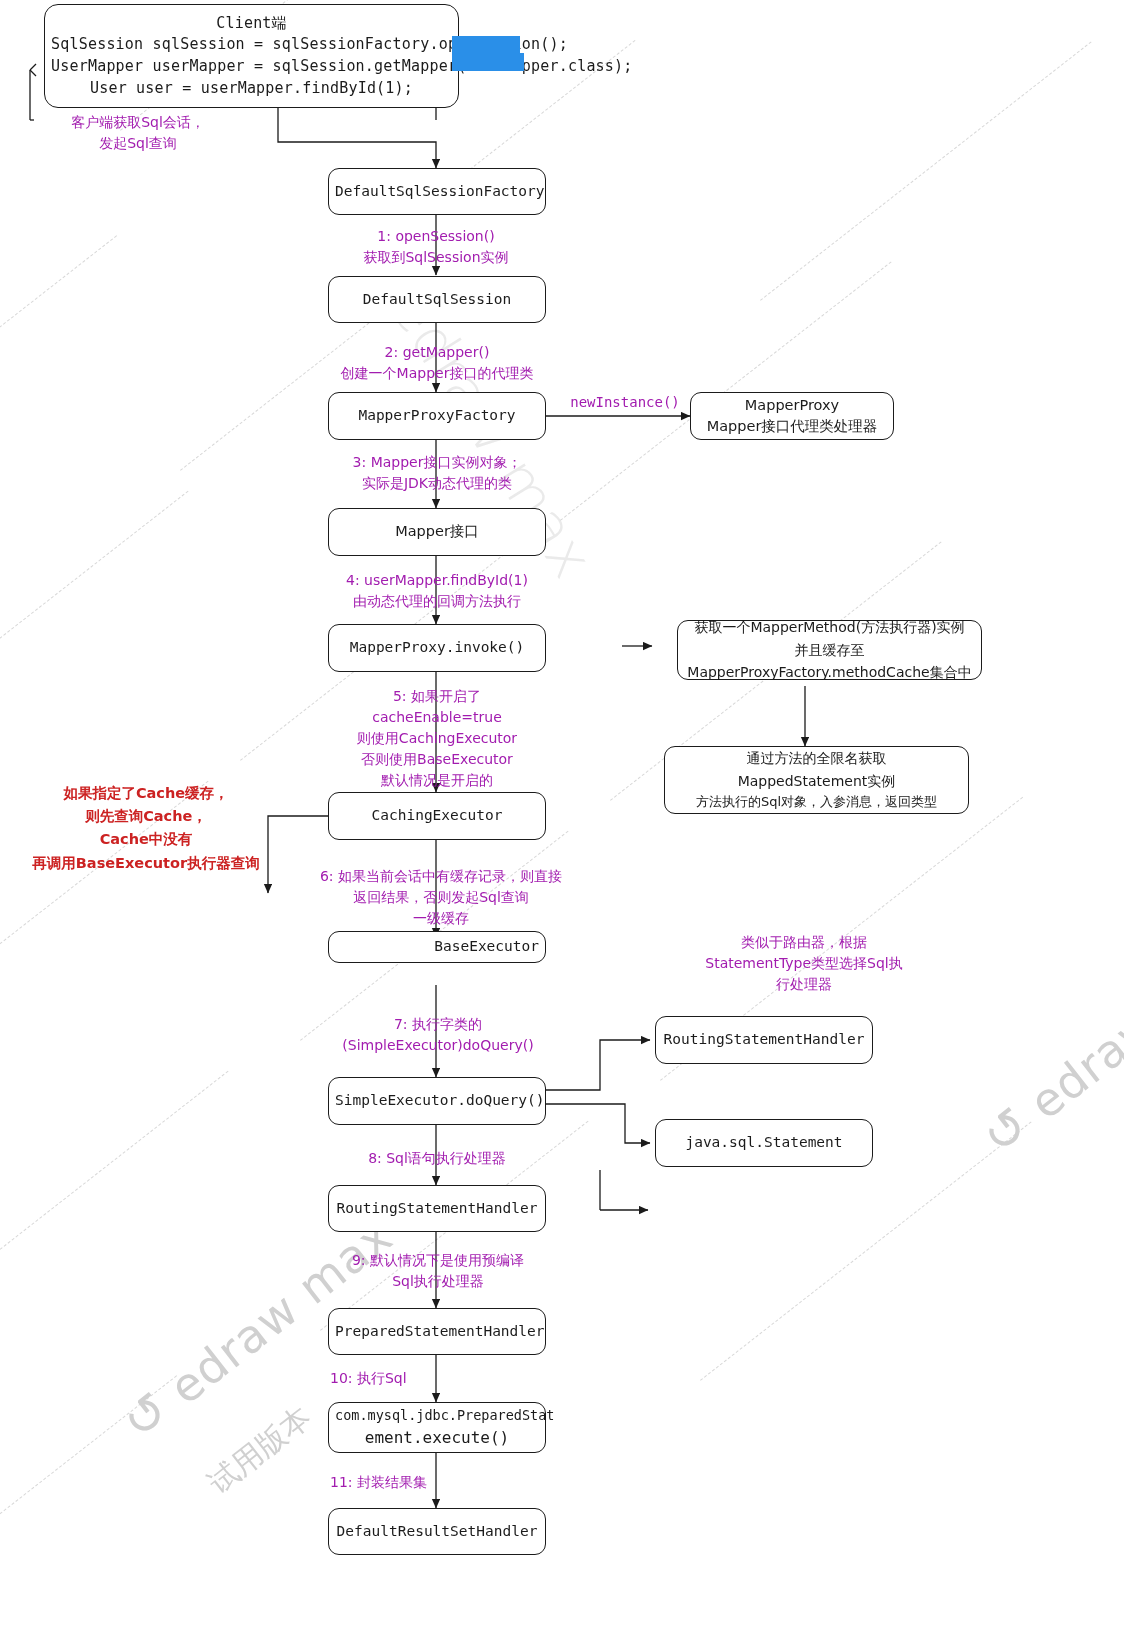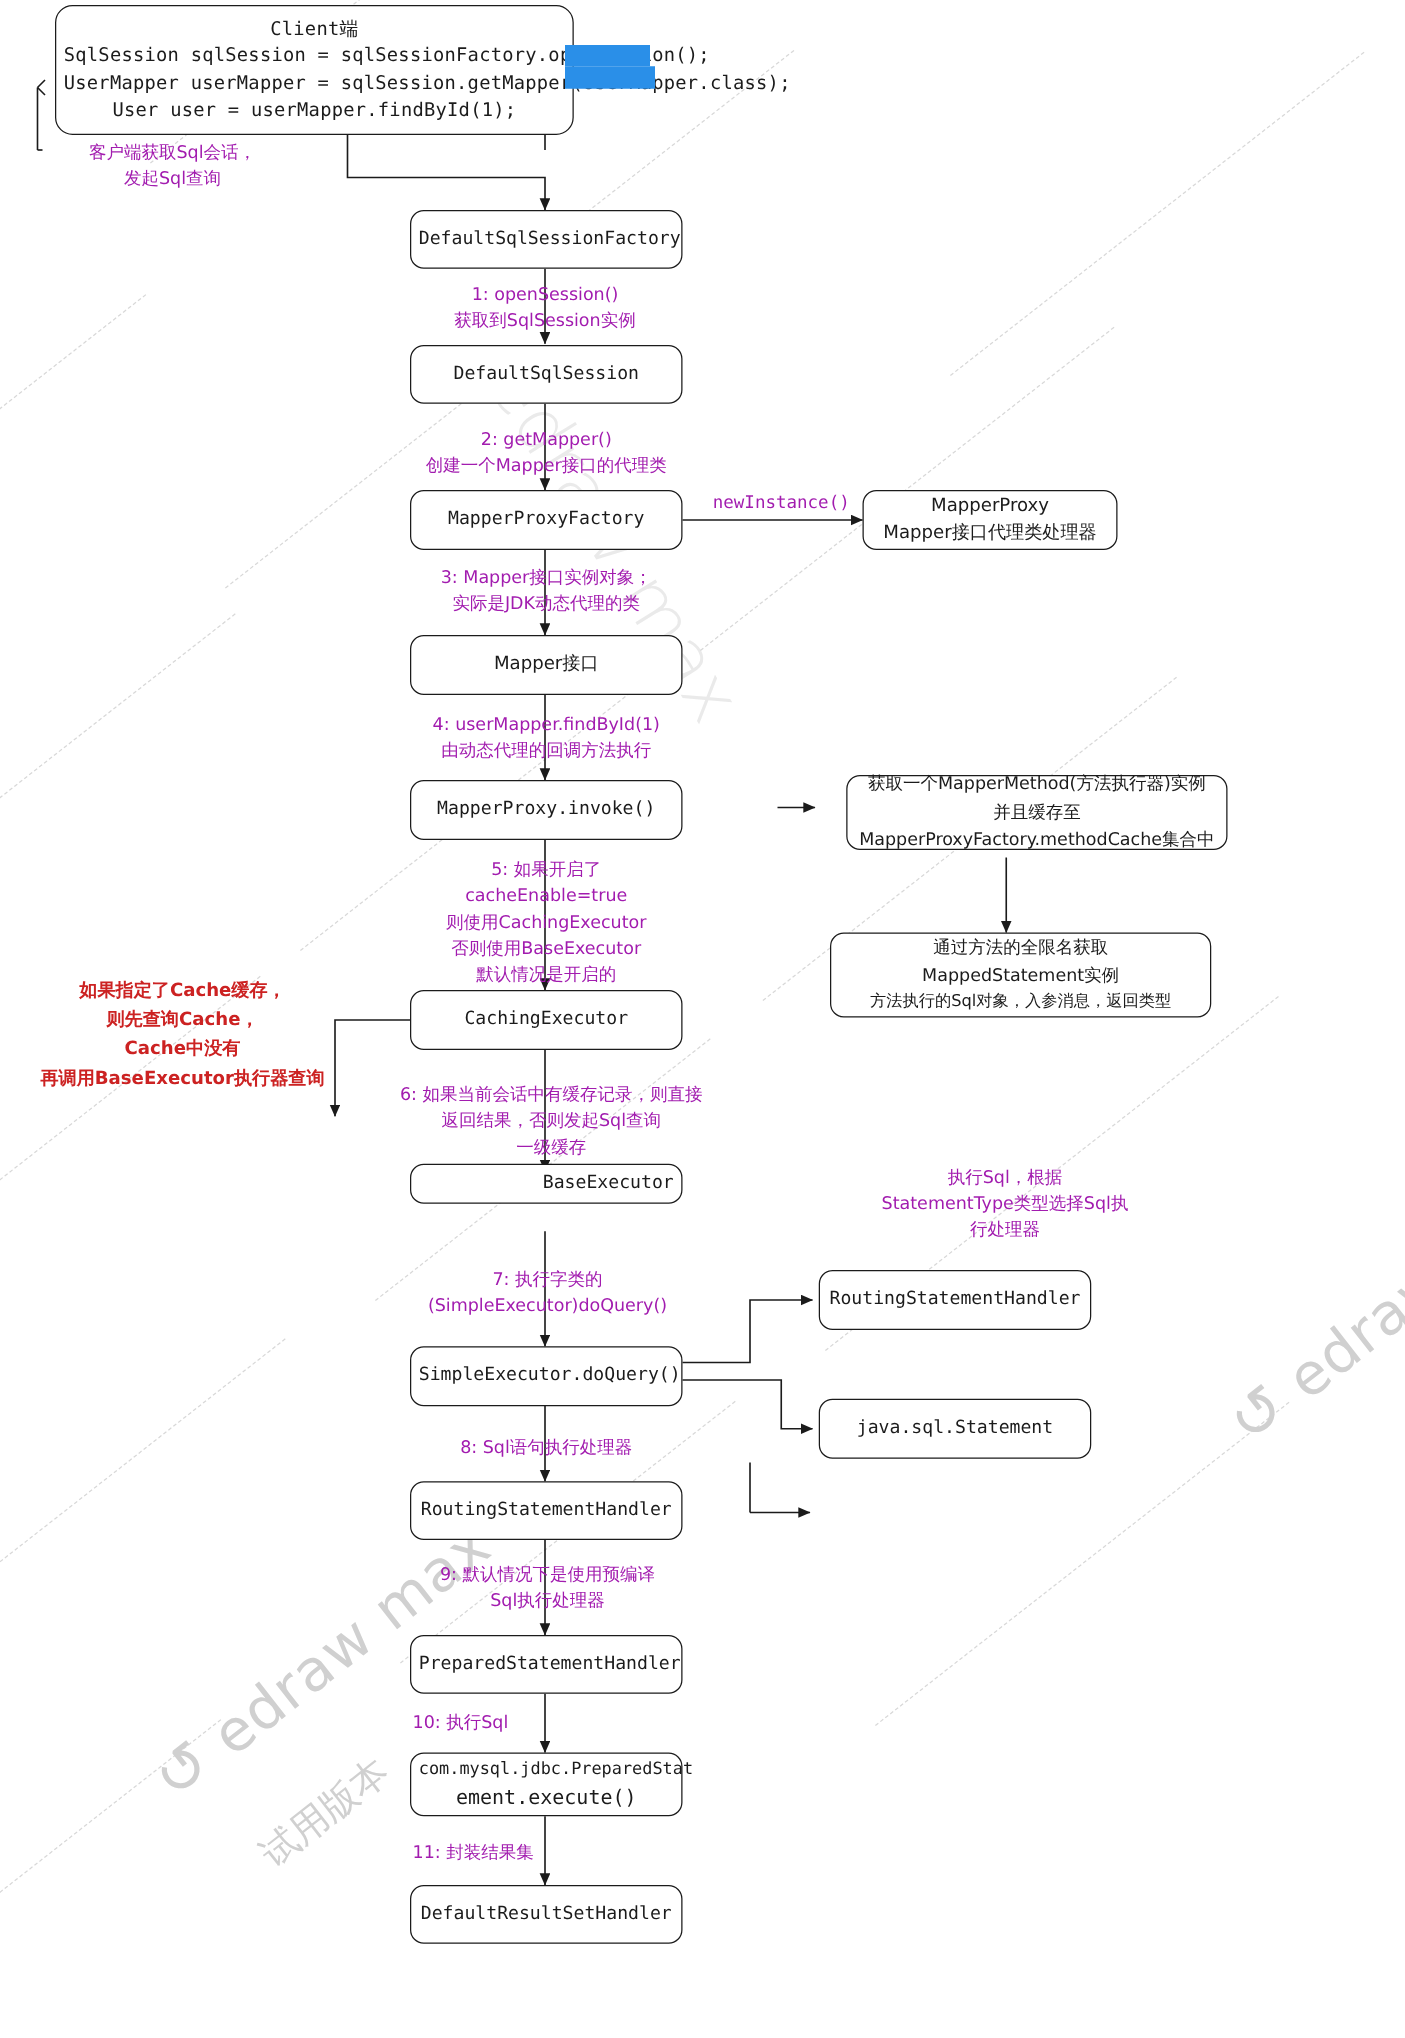--- a/index.html
+++ b/index.html
@@ -343,7 +343,7 @@
   </div>
 
   <div class="label" style="left:655px; top:932px; width:298px;">
-    <span class="l">执行Sql，根据</span>
+    <span class="l">类似于路由器，根据</span>
     <span class="l">StatementType类型选择Sql执</span>
     <span class="l">行处理器</span>
   </div>

